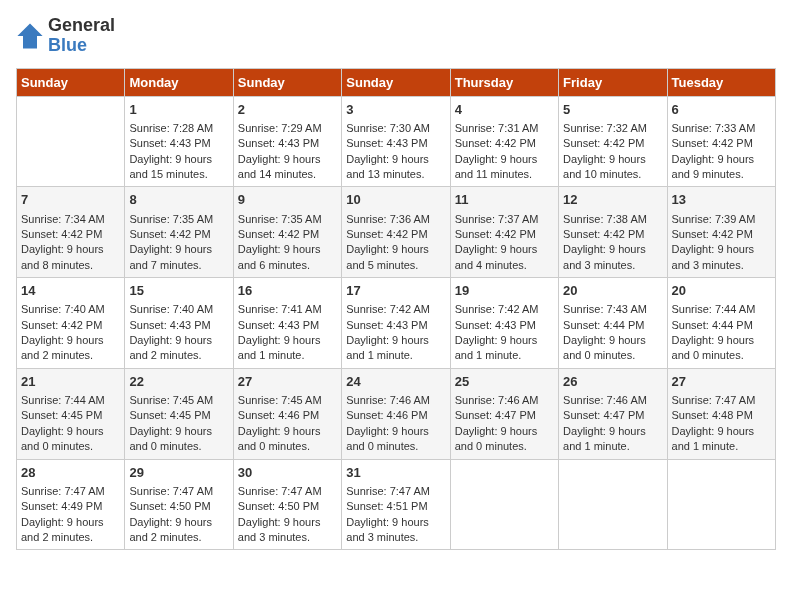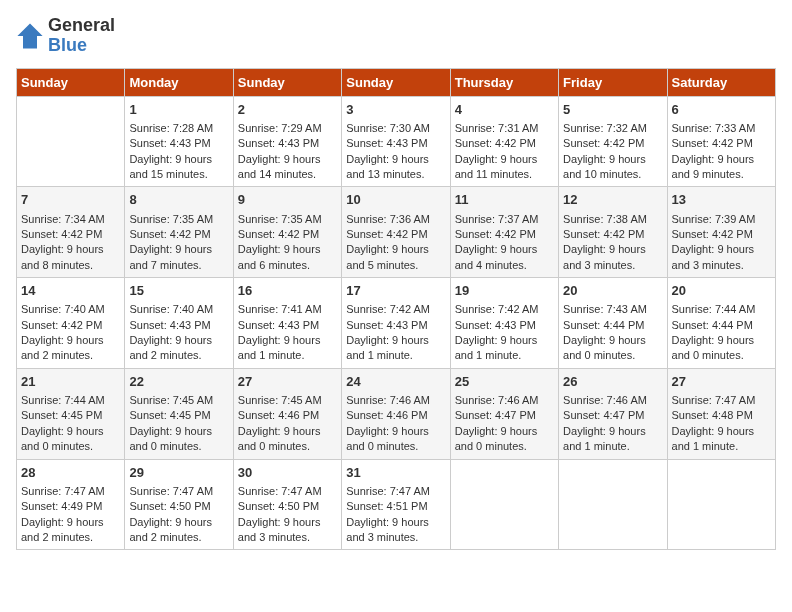--- a/index.html
+++ b/index.html
@@ -120,7 +120,7 @@
       <th>Sunday</th>
       <th>Thursday</th>
       <th>Friday</th>
-      <th>Saturday</th>
+      <th>Tuesday</th>
     </tr>
   </thead>
   <tbody id="calendar-body">

